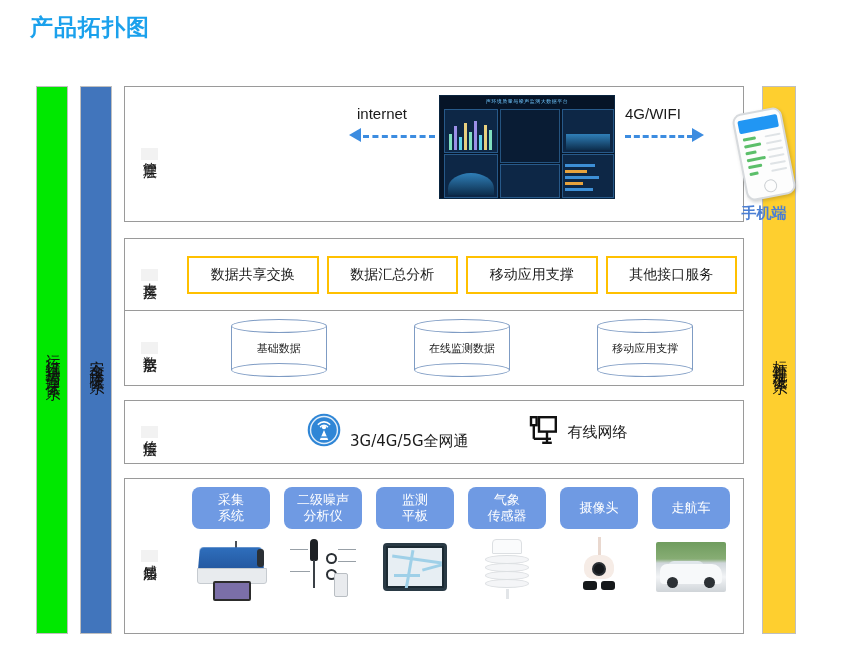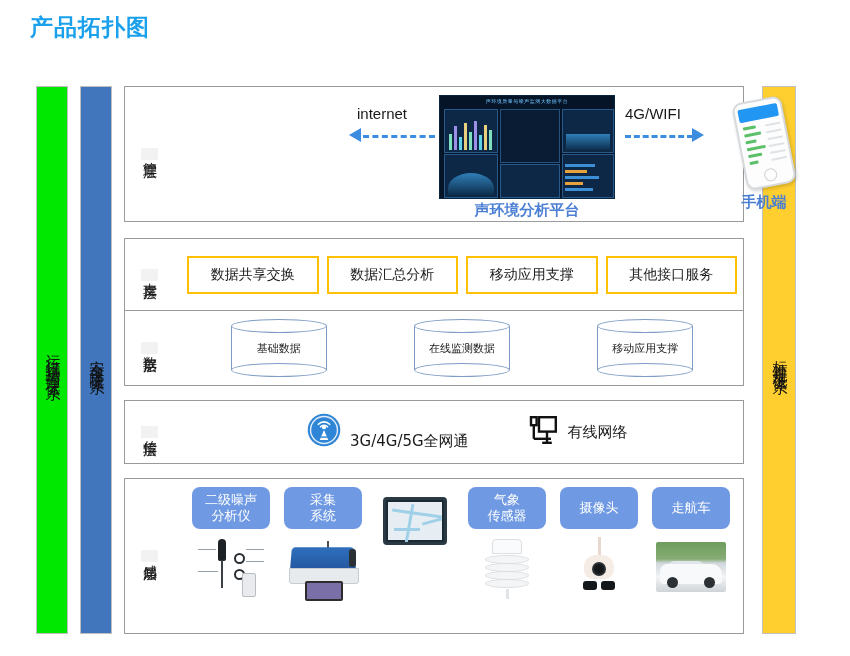--- a/index.html
+++ b/index.html
@@ -407,7 +407,6 @@
             <div class="pf-bar" style="left:2px; bottom:6px;  width:28px; height:3px; background:#3d8fd6;"></div>
           </div>
         </div>
-        <div class="node-caption">声环境分析平台</div>
       </div>
 
       <div class="arrow-label" style="left:440px; top:18px;">4G/WIFI</div>

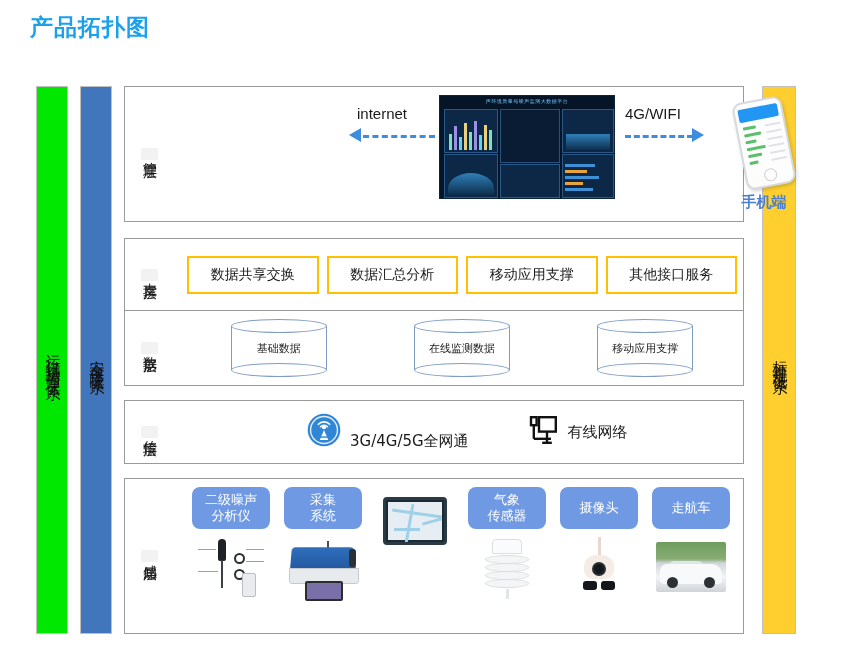--- a/index.html
+++ b/index.html
@@ -413,7 +413,7 @@
       <div class="dashline" style="left:440px; top:48px; width:68px;"></div>
       <div class="arrow-head arrow-right" style="left:507px; top:41px;"></div>
 
-      <div class="node" style="left:524px; top:12px; width:110px;">
+      <div class="node" style="left:524px; top:23px; width:110px;">
         <div class="phone">
           <div class="phone-body">
             <div class="phone-head"></div>

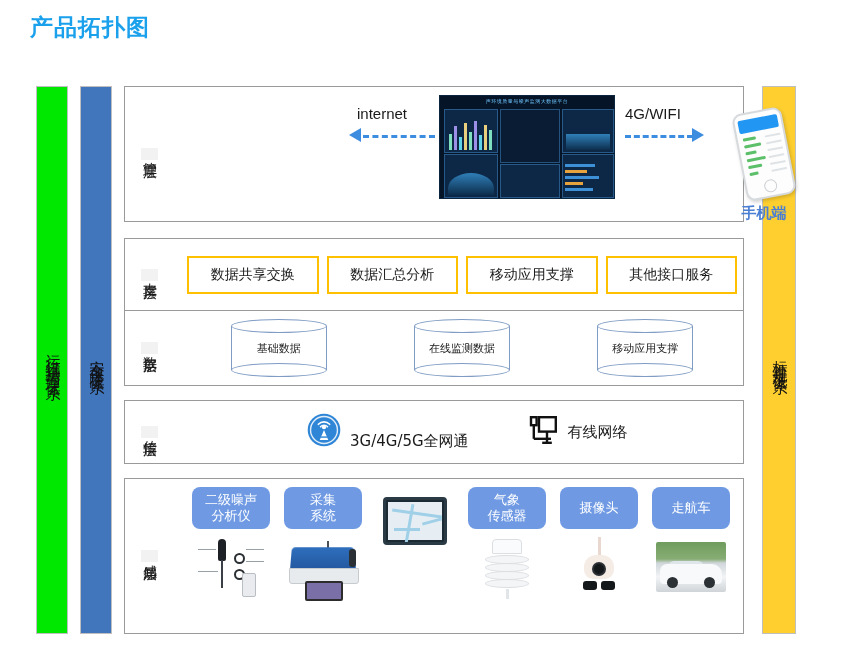--- a/index.html
+++ b/index.html
@@ -516,6 +516,24 @@
       <div class="perc-col">
         <div class="perc-chip">
           <span style="text-align:center;">
+            <span>采集</span><br>
+            <span>系统</span>
+          </span>
+        </div>
+        <div class="perc-art">
+          <div class="dev-box">
+            <div class="ant"></div>
+            <div class="lid"></div>
+            <div class="base"></div>
+            <div class="scr"></div>
+            <div class="side"></div>
+          </div>
+        </div>
+      </div>
+
+      <div class="perc-col">
+        <div class="perc-chip">
+          <span style="text-align:center;">
             <span>二级噪声</span><br>
             <span>分析仪</span>
           </span>
@@ -536,24 +554,6 @@
       </div>
 
       <div class="perc-col">
-        <div class="perc-chip">
-          <span style="text-align:center;">
-            <span>采集</span><br>
-            <span>系统</span>
-          </span>
-        </div>
-        <div class="perc-art">
-          <div class="dev-box">
-            <div class="ant"></div>
-            <div class="lid"></div>
-            <div class="base"></div>
-            <div class="scr"></div>
-            <div class="side"></div>
-          </div>
-        </div>
-      </div>
-
-      <div class="perc-col">
         <div class="perc-art">
           <div class="dev-tablet">
             <div class="map">

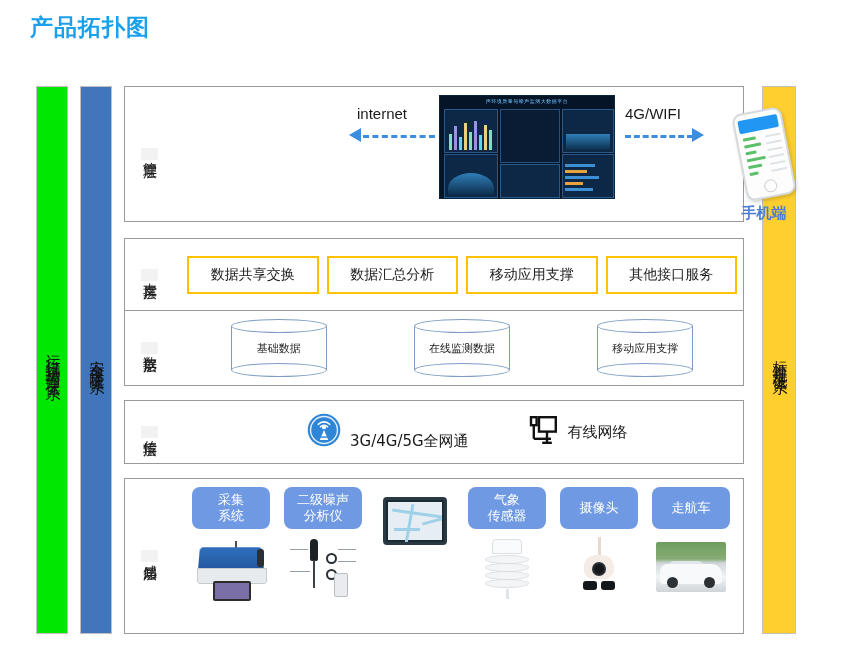--- a/index.html
+++ b/index.html
@@ -554,6 +554,12 @@
       </div>
 
       <div class="perc-col">
+        <div class="perc-chip">
+          <span style="text-align:center;">
+            <span>监测</span><br>
+            <span>平板</span>
+          </span>
+        </div>
         <div class="perc-art">
           <div class="dev-tablet">
             <div class="map">

